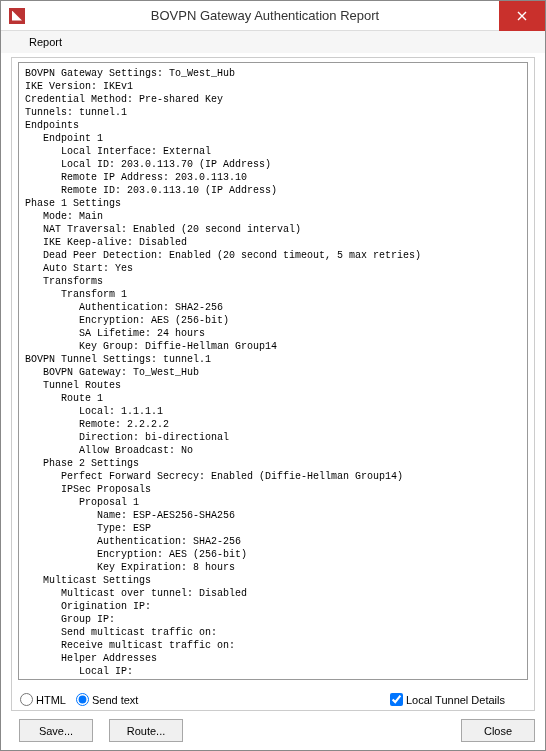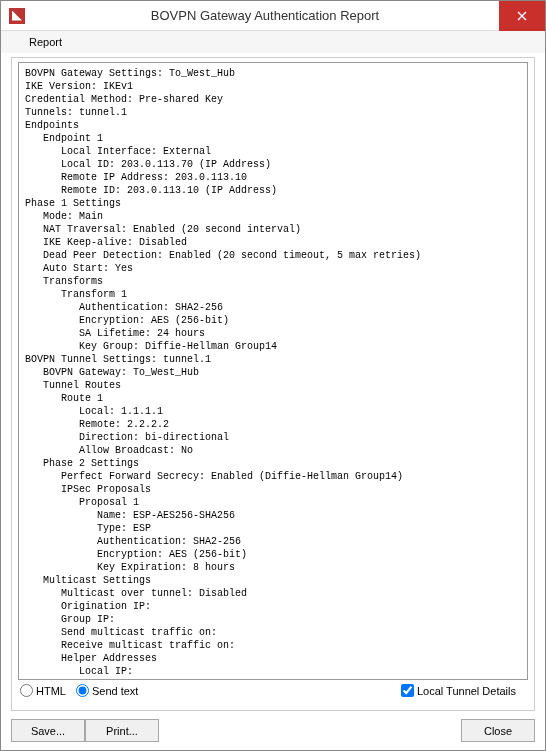--- a/index.html
+++ b/index.html
@@ -89,10 +89,10 @@
   }
   .format-row {
     position: absolute;
-    left: 8px; right: 8px; bottom: 4px;
+    left: 8px; right: 19px; bottom: 4px;
     height: 22px;
     display: flex;
-    align-items: flex-start;
+    align-items: flex-end;
     font: 11px "Segoe UI", sans-serif;
   }
   .format-row label {

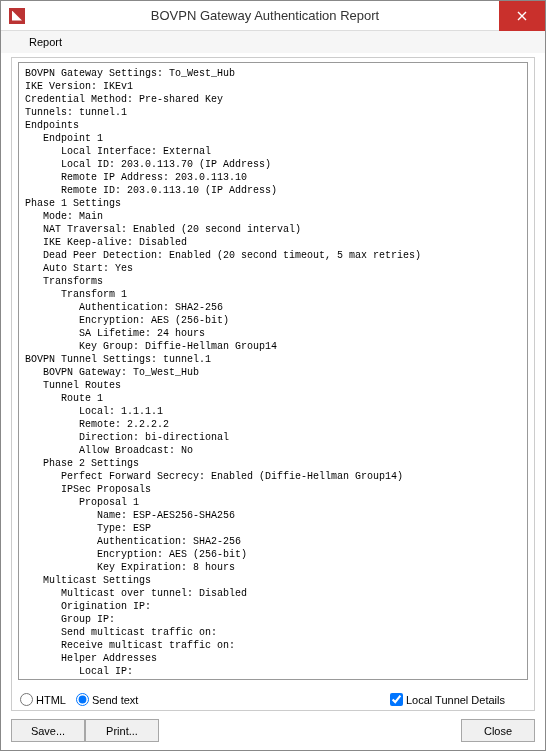--- a/index.html
+++ b/index.html
@@ -110,8 +110,9 @@
   .buttons {
     display: flex;
     align-items: flex-end;
-    gap: 0;
+    gap: 16px;
     padding: 8px 10px 0 10px;
+    margin-left: 8px;
   }
   .buttons .spacer { flex: 1; }
   button.btn {

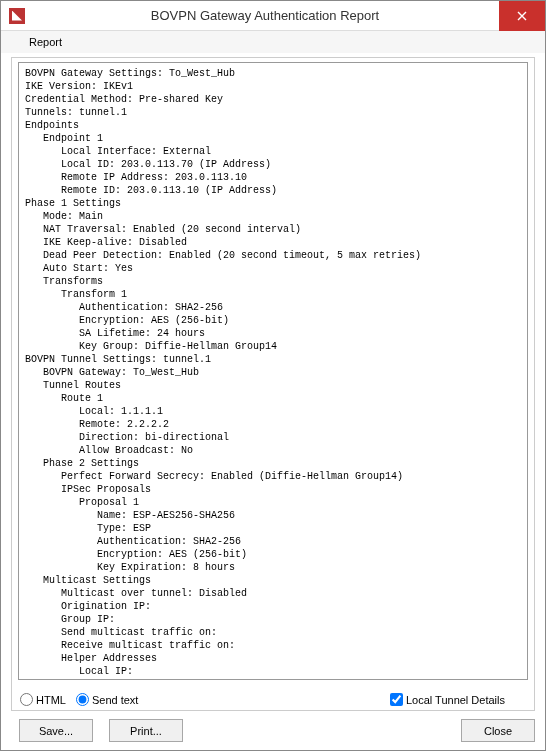--- a/index.html
+++ b/index.html
@@ -214,7 +214,7 @@
 
 <div class="buttons">
   <button class="btn">Save...</button>
-  <button class="btn">Print...</button>
+  <button class="btn">Route...</button>
   <div class="spacer"></div>
   <button class="btn">Close</button>
 </div>

